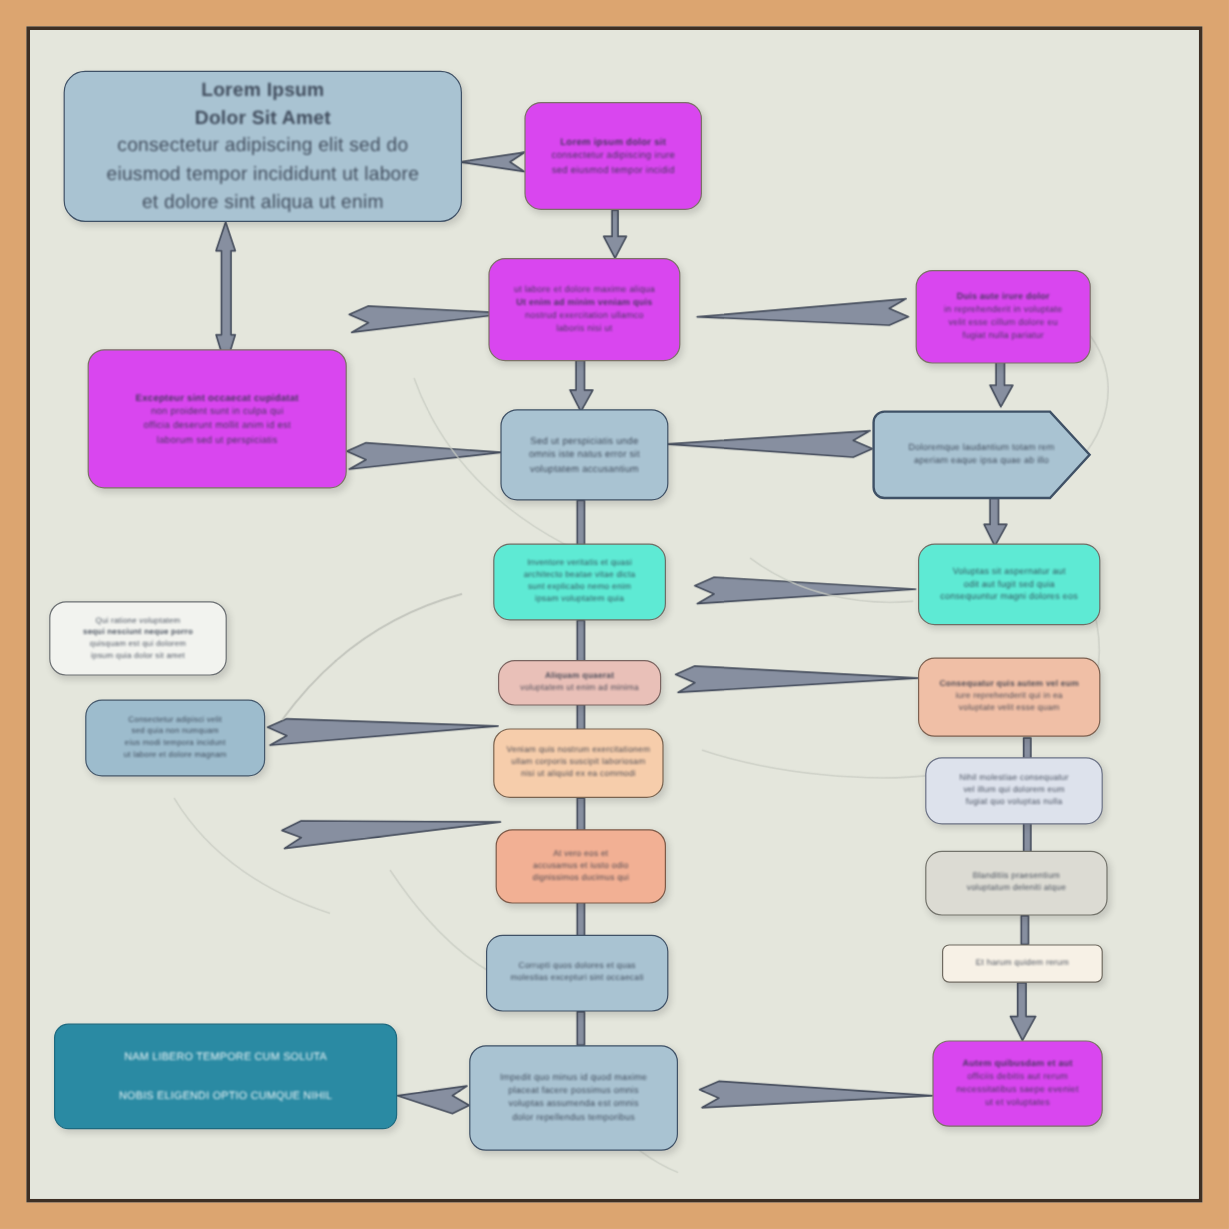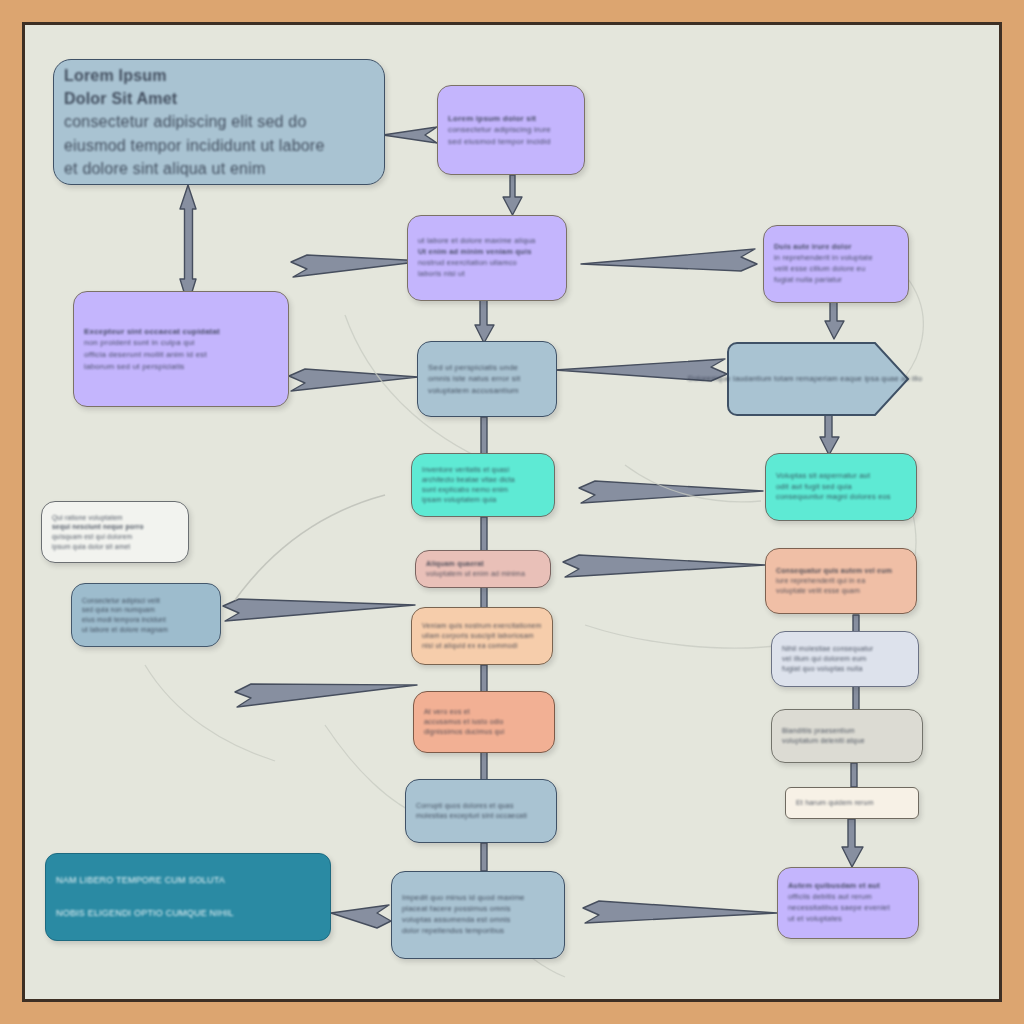--- a/index.html
+++ b/index.html
@@ -23,7 +23,7 @@
   
   .node{position:absolute;box-sizing:border-box;
     border-radius:14px;border:1.6px solid #4a5568;
-    display:flex;flex-direction:column;align-items:flex-start;justify-content:center;
+    display:flex;flex-direction:column;align-items:center;justify-content:center;
     text-align:center;padding:6px 10px;
     color:#2b3445;letter-spacing:.2px;
     box-shadow:2px 3px 5px rgba(60,60,60,.18);

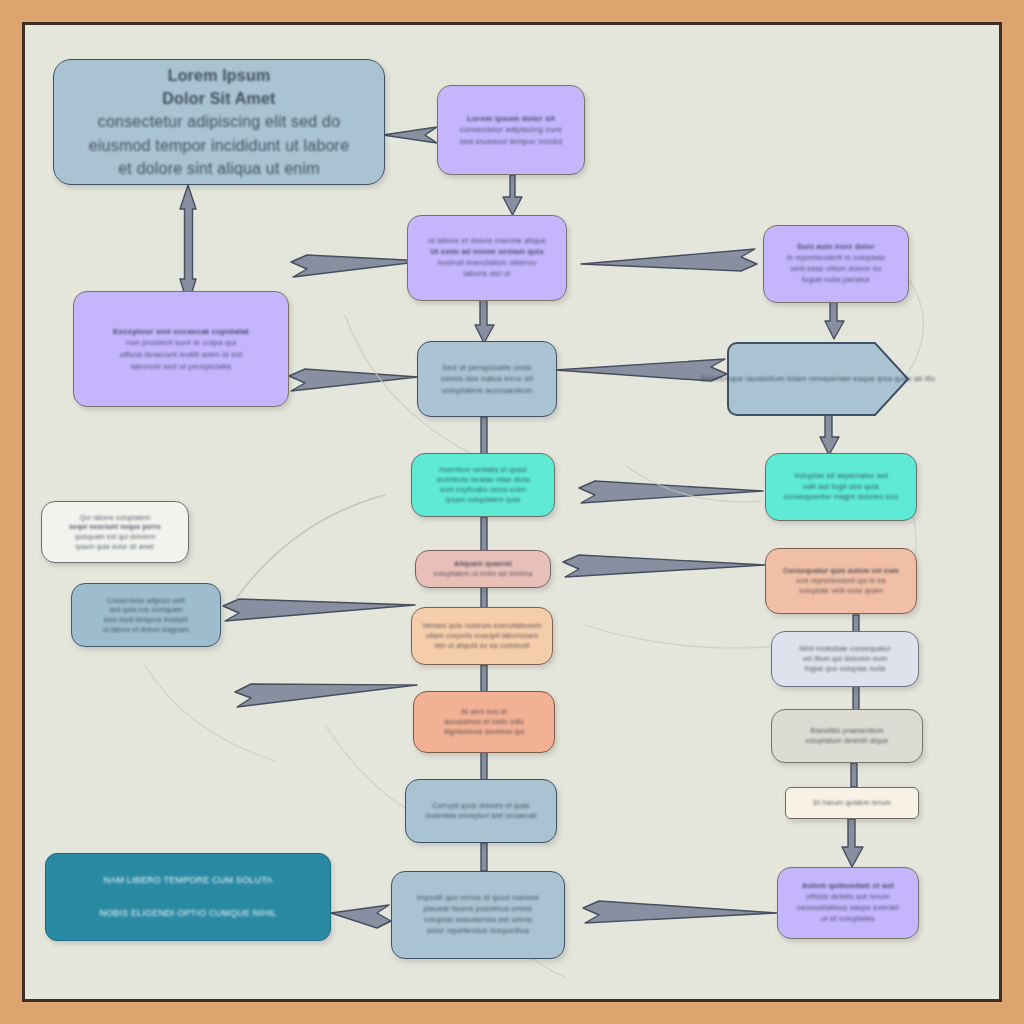--- a/index.html
+++ b/index.html
@@ -35,7 +35,7 @@
 
   .c-blue   {background:#a9c3d2;border-color:#3f5166;}
   .c-blue2  {background:#9dbccd;border-color:#44586c;}
-  .c-cream  {background:#c4b5fd;border-color:#7b7266;}
+  .c-cream  {background:#d946ef;border-color:#7b7266;}
   .c-cream2 {background:#f7f1e6;border-color:#6f6a60;}
   .c-gray   {background:#5eead4;border-color:#6e6e66;}
   .c-gray2  {background:#dcdbd3;border-color:#73736b;}

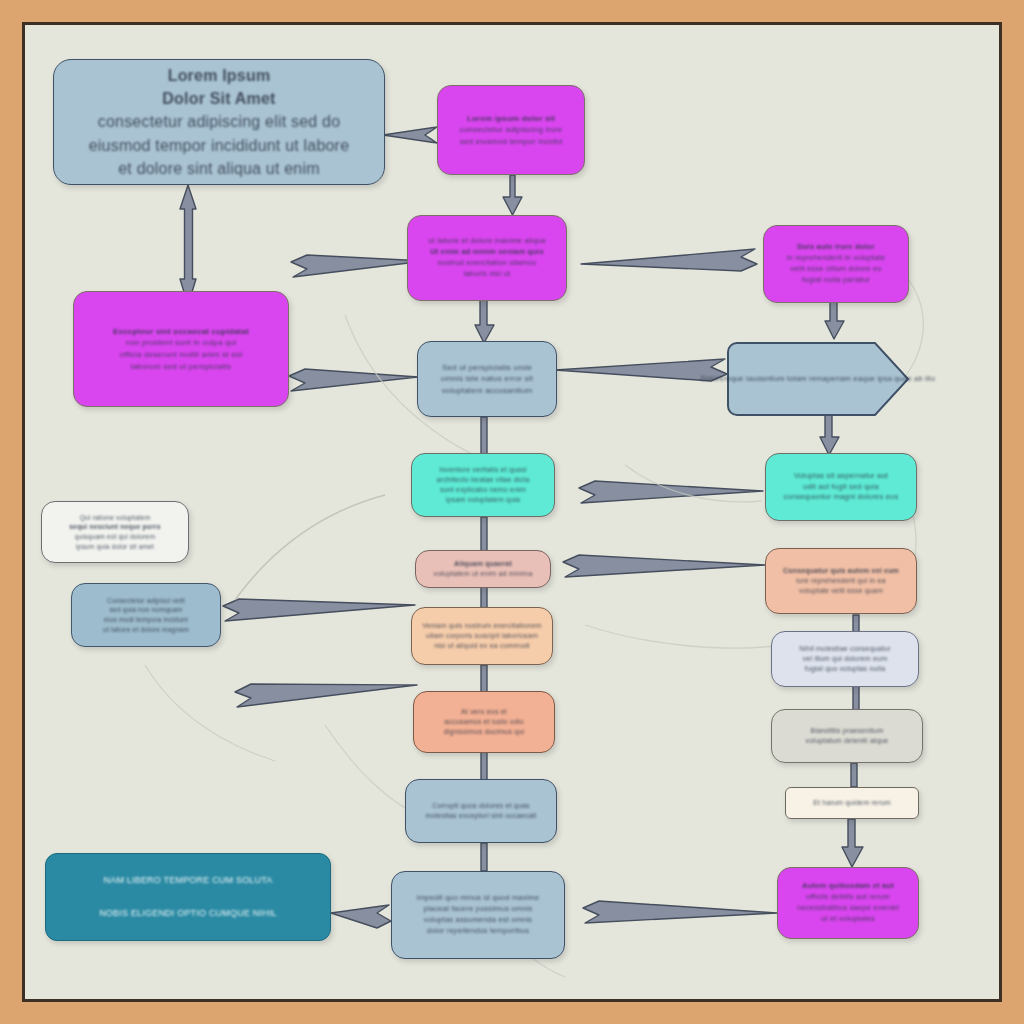--- a/index.html
+++ b/index.html
@@ -53,7 +53,7 @@
   .chev{border:none;background:transparent;box-shadow:none;padding:0;}
   .chev .chev-bg{position:absolute;inset:0;}
   .chev .chev-txt{position:relative;z-index:2;width:86%;
-     display:flex;flex-direction:row;align-items:center;justify-content:center;height:100%;}
+     display:flex;flex-direction:column;align-items:center;justify-content:center;height:100%;}
 </style>
 </head>
 <body>

